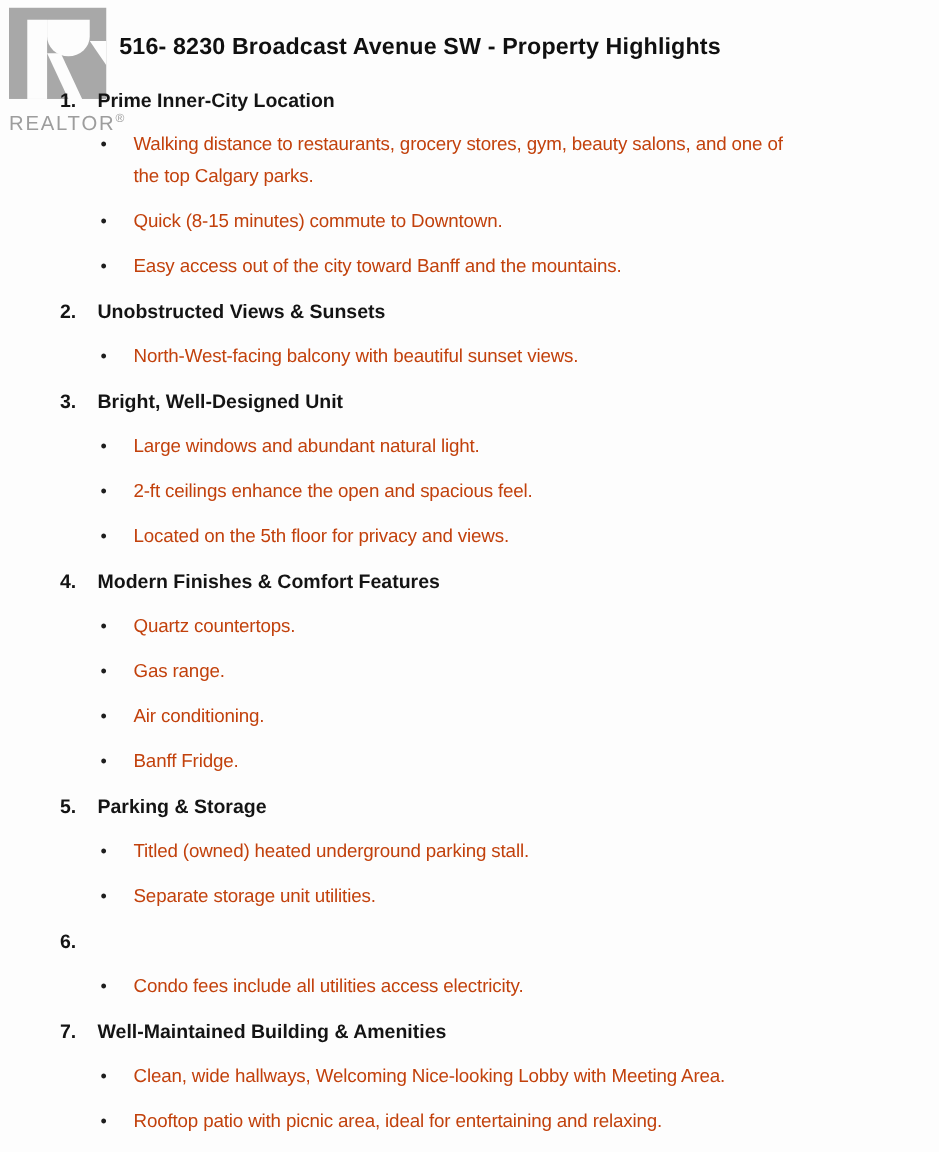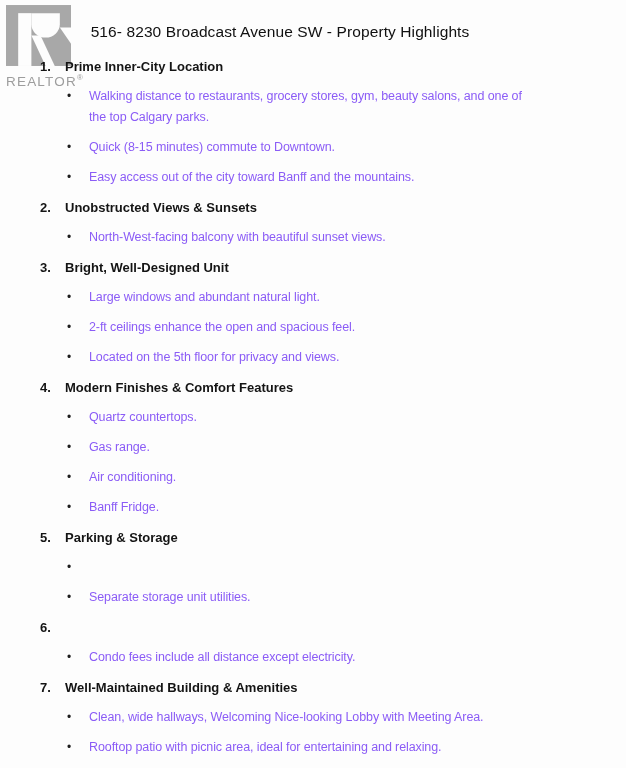--- a/index.html
+++ b/index.html
@@ -38,7 +38,7 @@
     padding-top: 22px;
     text-align: center;
     font-size: 15.5px;
-    font-weight: 400;
+    font-weight: 700;
     line-height: 20px;
     color: #101010;
     letter-spacing: 0.1px;

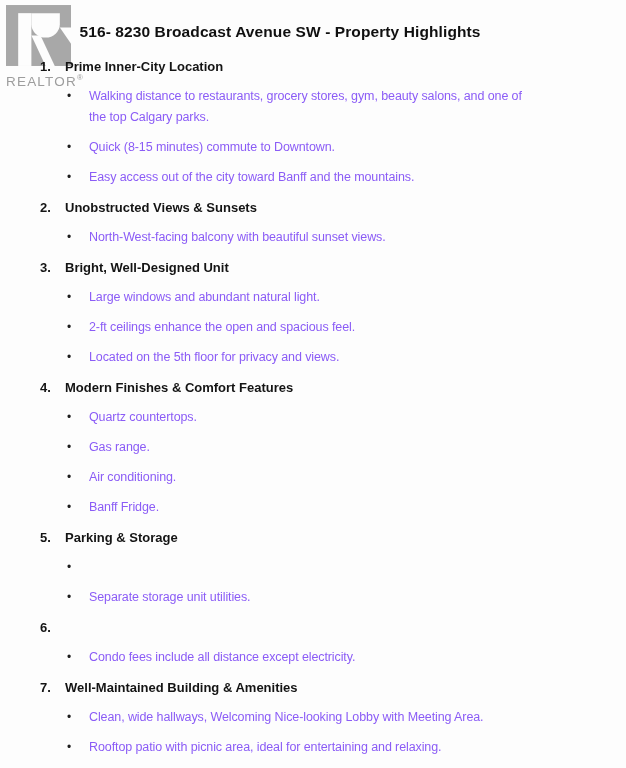--- a/index.html
+++ b/index.html
@@ -76,7 +76,7 @@
   .bullet-text {
     display: inline-block;
     width: 440px;
-    color: #8b5cf6;
+    color: #c2410c;
     letter-spacing: -0.1px;
   }
 </style>

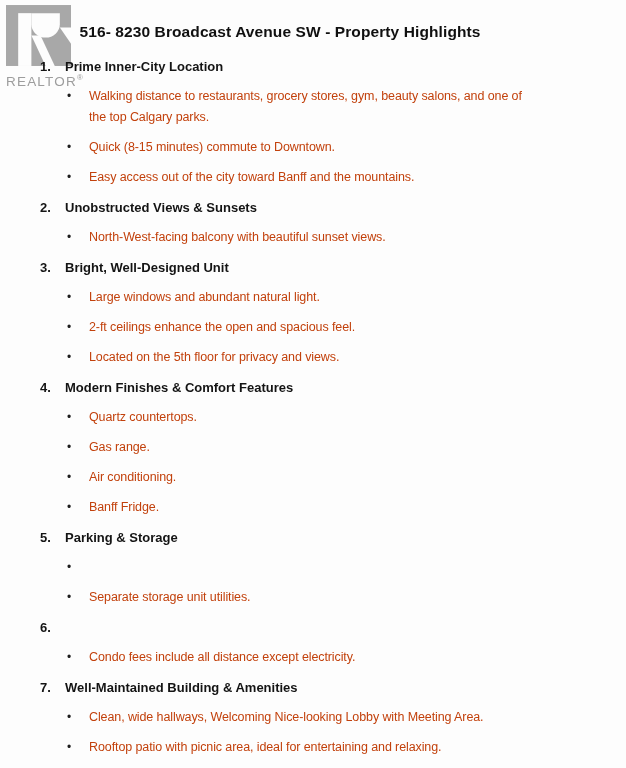--- a/index.html
+++ b/index.html
@@ -195,6 +195,7 @@
     <ul class="bullets">
   <li class="bullet">
     <span class="bullet-dot">•</span>
+    <span class="bullet-text">Titled (owned) heated underground parking stall.</span>
   </li>
 
   <li class="bullet">

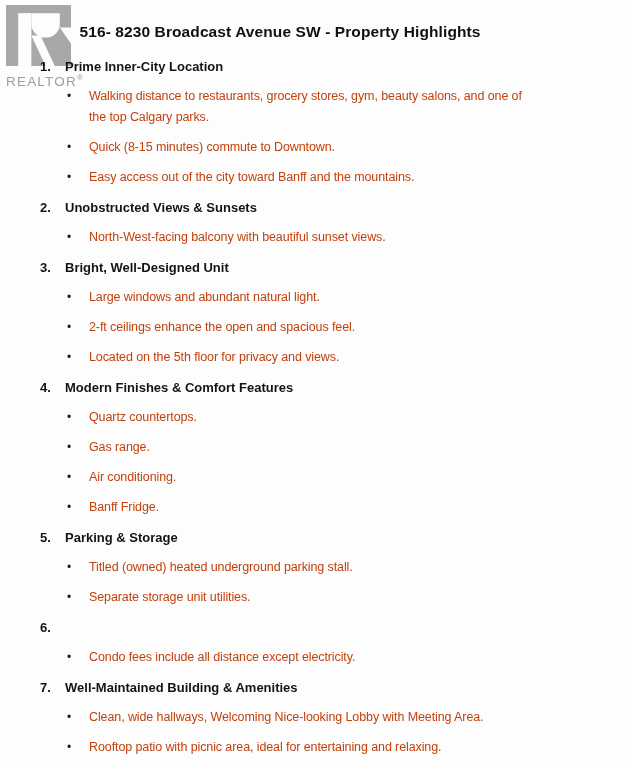--- a/index.html
+++ b/index.html
@@ -212,7 +212,7 @@
     <ul class="bullets">
   <li class="bullet">
     <span class="bullet-dot">•</span>
-    <span class="bullet-text">Condo fees include all distance except electricity.</span>
+    <span class="bullet-text">Condo fees include all utilities access electricity.</span>
   </li>
 </ul>
   </li>

